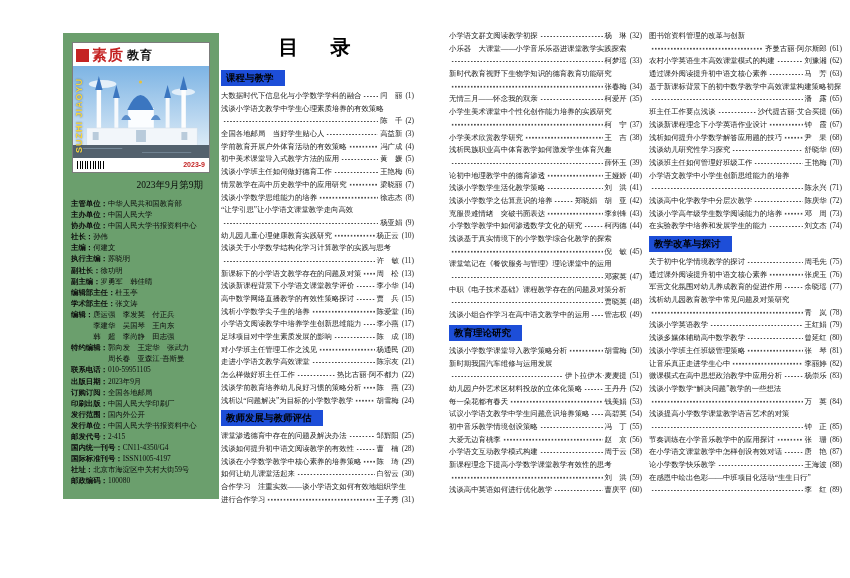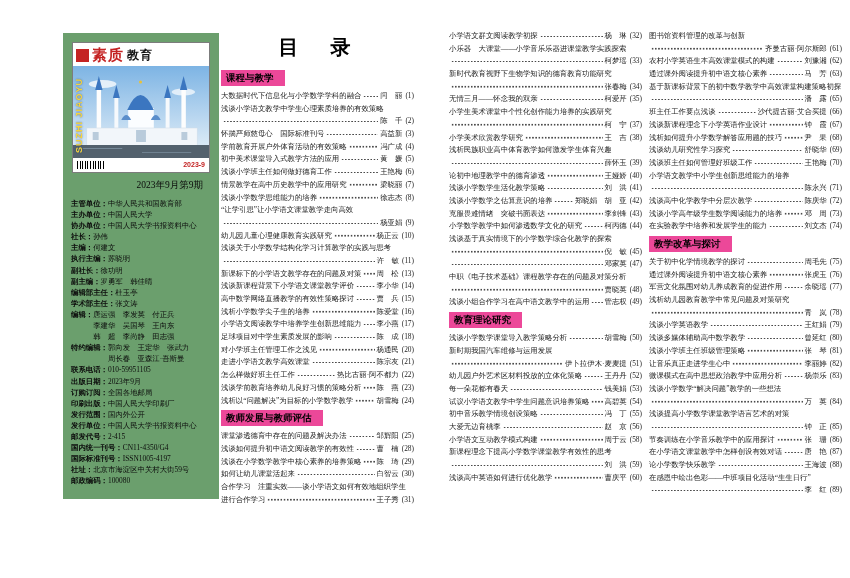--- a/index.html
+++ b/index.html
@@ -45,7 +45,7 @@
     letter-spacing:6px;margin:4px 0 9px;
   }
   .section-bar{
-    background:#ec4899;color:#000;font-weight:bold;font-size:9.5px;
+    background:#1d4ed8;color:#000;font-weight:bold;font-size:9.5px;
     font-family:"Liberation Sans",sans-serif;
     width:fit-content;padding:2px 11px 2px 5px;margin:3px 0 4px;line-height:12px;
   }

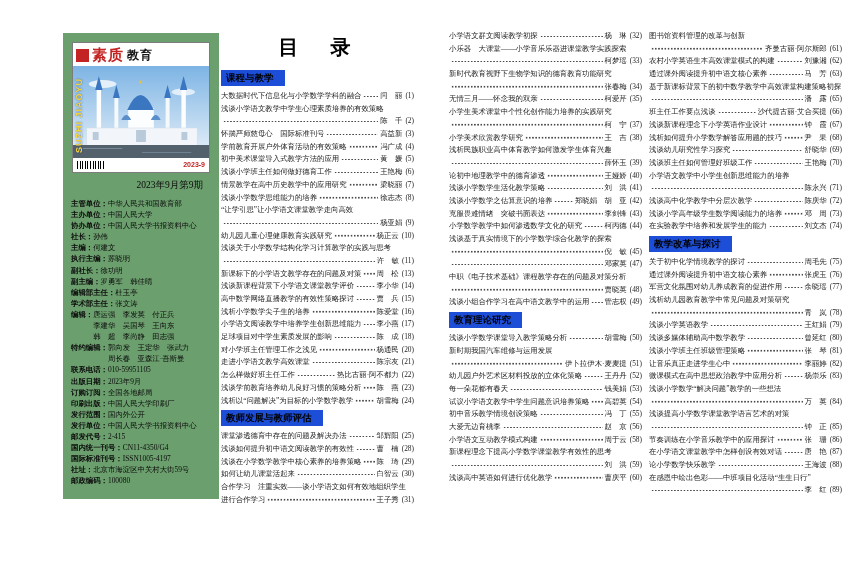--- a/index.html
+++ b/index.html
@@ -160,7 +160,7 @@
       <span class="t-page">(2)</span>
     </div>
     <div class="t-line">
-      <span class="t-title">怀揣严师慈母心　国际标准刊号</span>
+      <span class="t-title">全国各地邮局　当好学生贴心人</span>
       <div class="leader"></div>
       <span class="t-author">高益新</span>
       <span class="t-page">(3)</span>

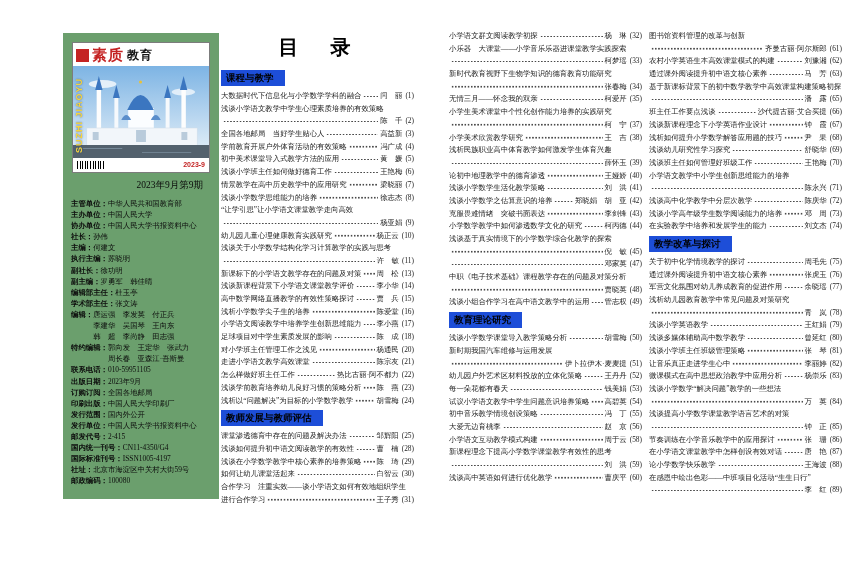--- a/index.html
+++ b/index.html
@@ -391,6 +391,7 @@
       <span class="t-author">倪　敏</span>
       <span class="t-page">(45)</span>
     </div>
+    <div class="t-title-full">课堂笔记在《餐饮服务与管理》理论课堂中的运用</div>
     <div class="t-line">
       <div class="leader"></div>
       <span class="t-author">邓家英</span>

